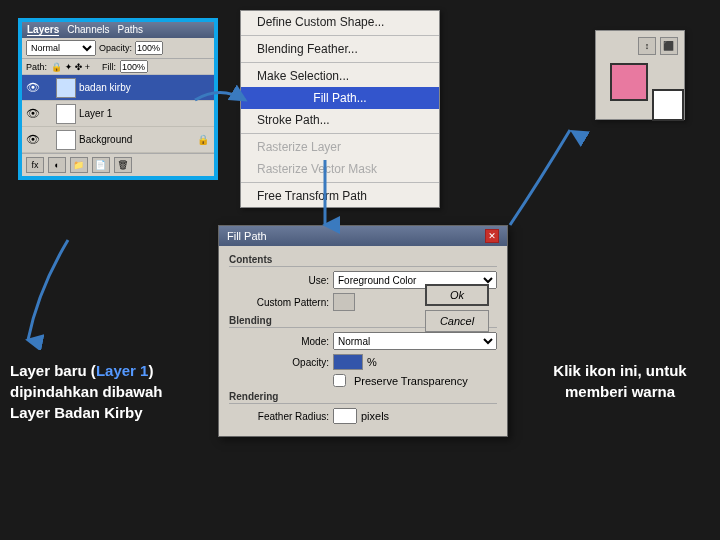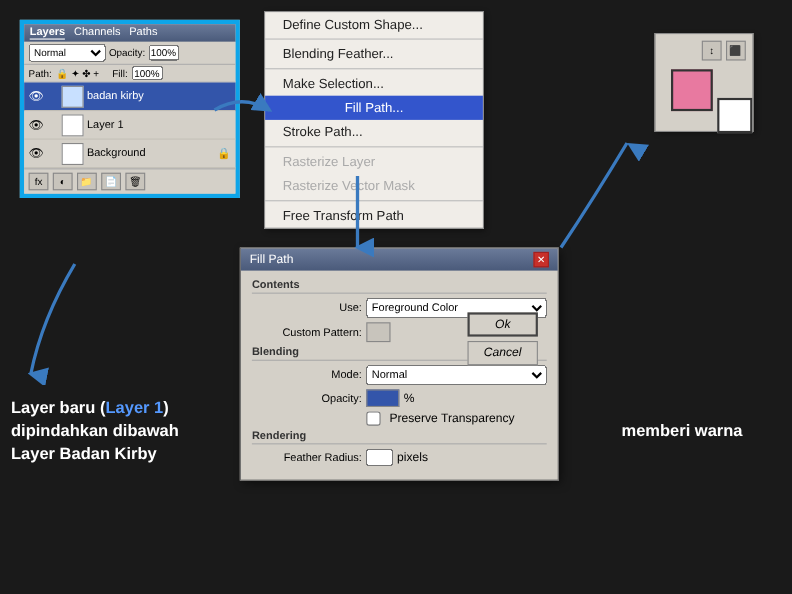--- a/index.html
+++ b/index.html
@@ -440,7 +440,7 @@
 </div>
 
 <div class="caption" style="right:20px; top:360px; text-align:center; width:160px;">
-  <br>
+  <span>Klik ikon ini, untuk</span><br>
   <span>memberi warna</span>
 </div>
 

